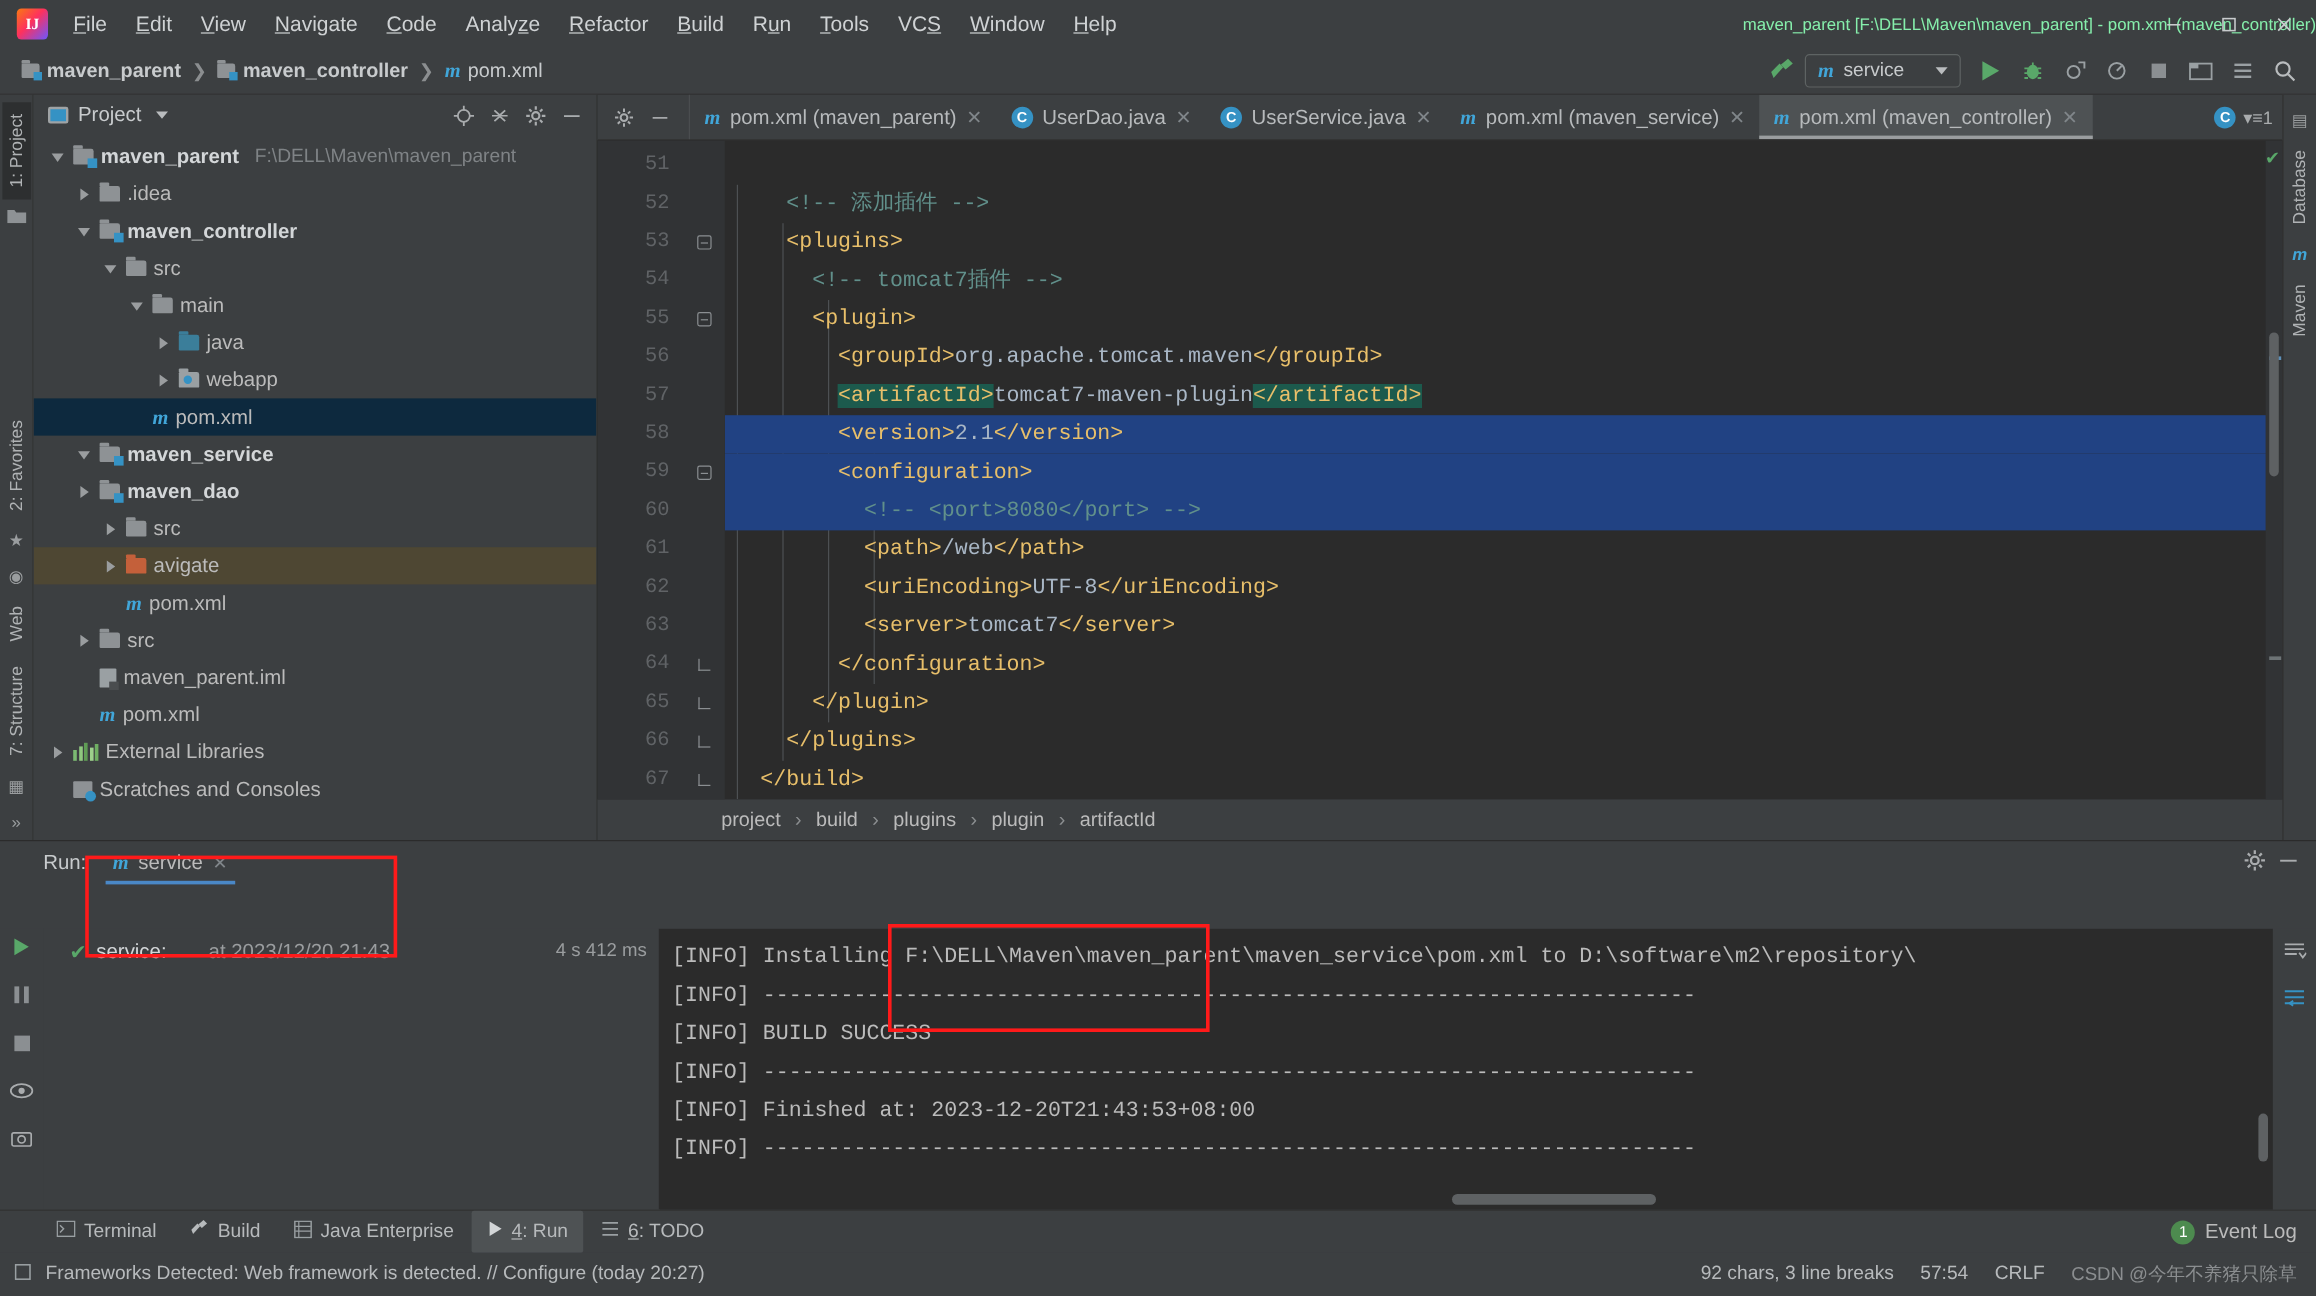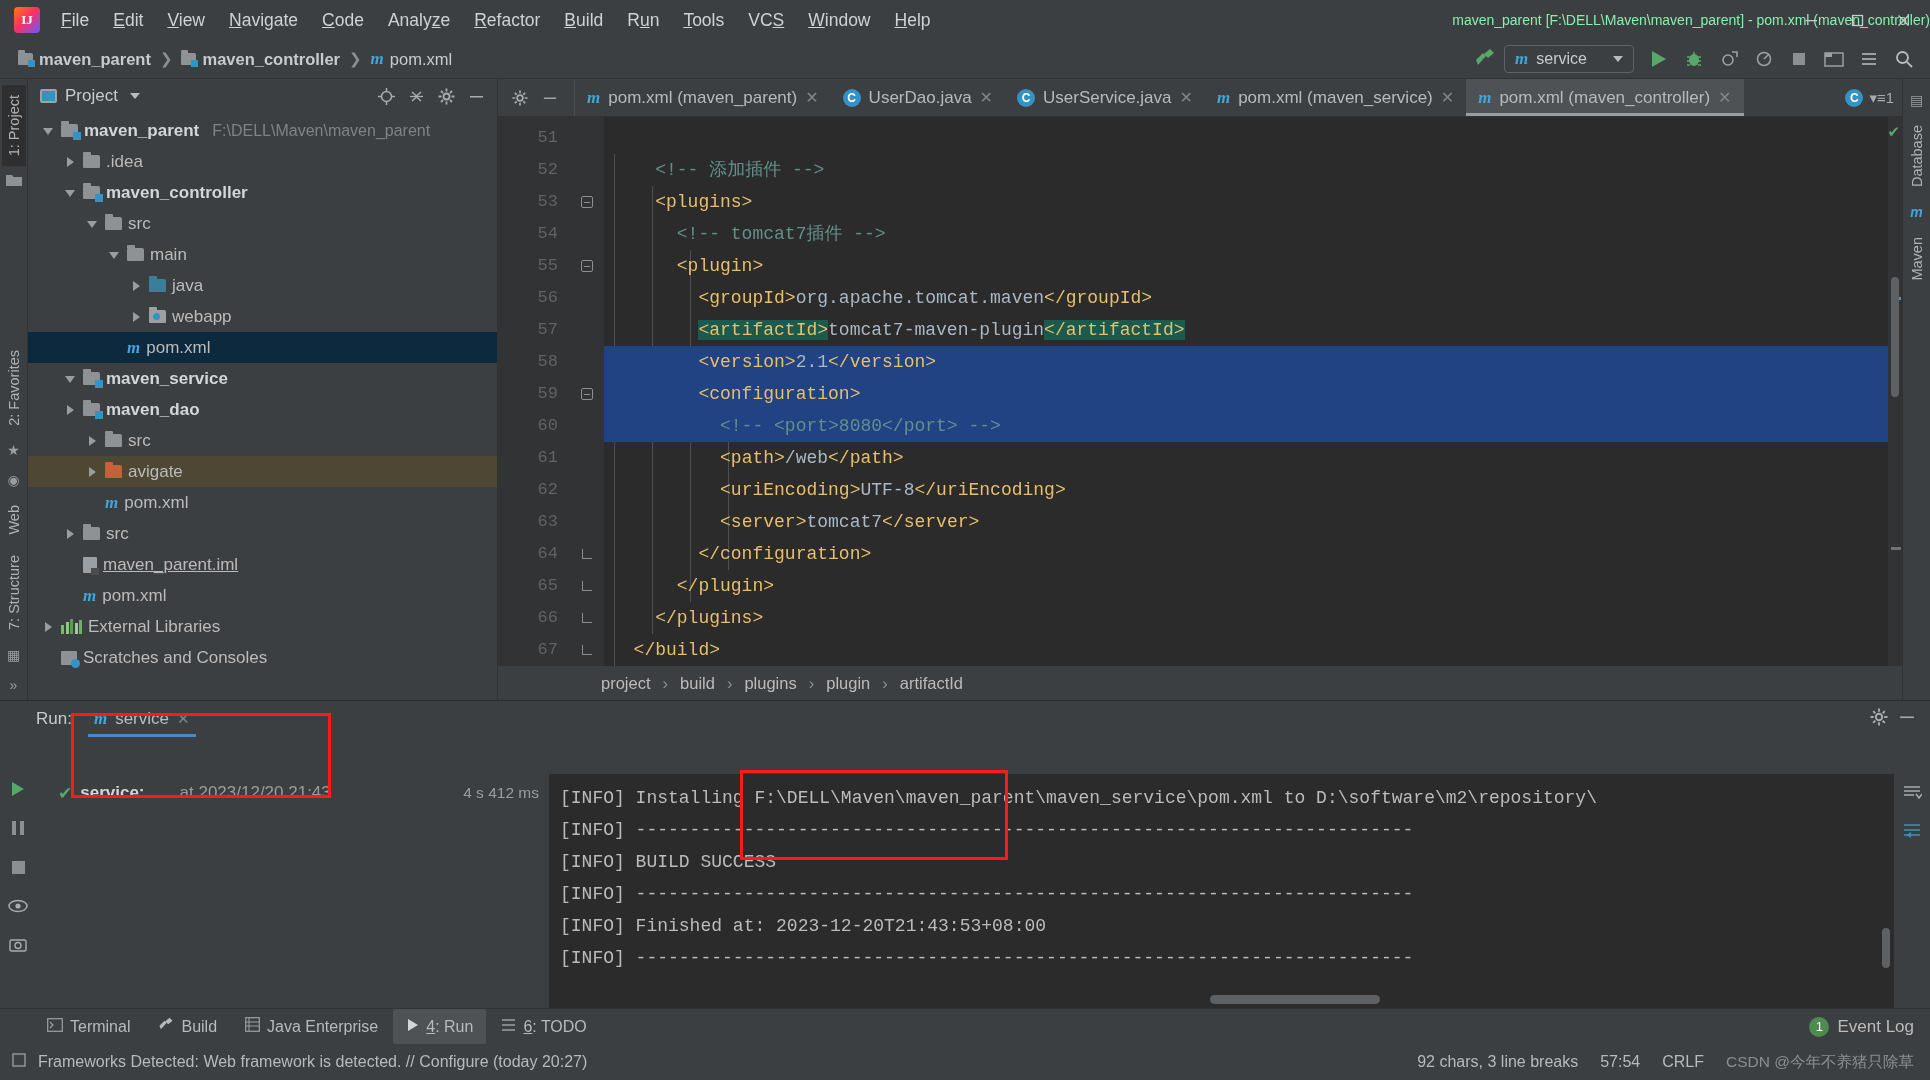--- a/index.html
+++ b/index.html
@@ -418,7 +418,7 @@
             <span class="folder"></span>
             <span class="lbl">src</span>
           </div>
-          <div class="node" style="padding-left: 36px; text-decoration: underline;">
+          <div class="node" style="padding-left: 36px;">
             <span class="arrow"></span>
             <span class="iml"></span>
             <span class="lbl">maven_parent.iml</span>

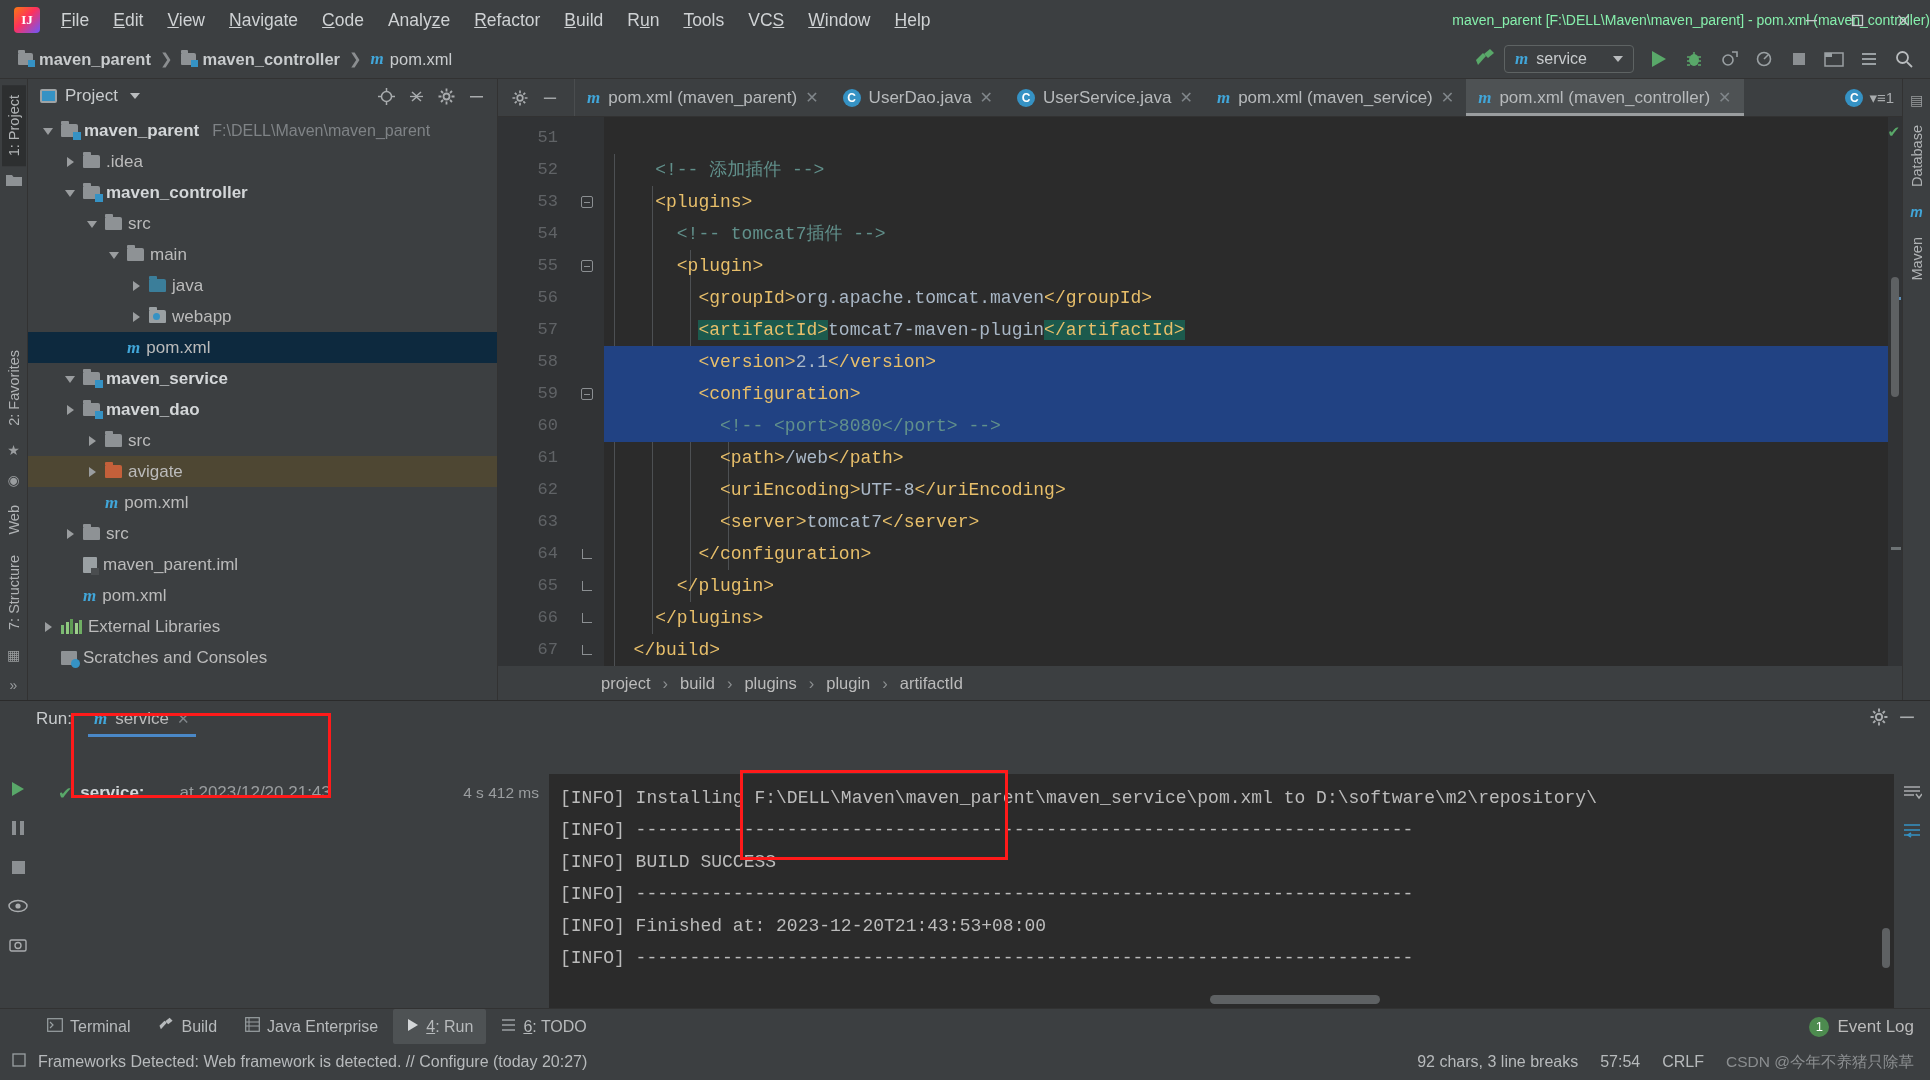--- a/index.html
+++ b/index.html
@@ -149,7 +149,7 @@
   .treepane{ width:514px; flex:0 0 514px; background:#3c3f41; border-right:1px solid #2b2b2b; padding-top:4px;}
   .trow{ height:30px; display:flex; align-items:center; gap:8px; padding:0 10px 0 22px; font-size:17px;}
   .trow .ok{ color:#59a869; font-size:17px; }
-  .trow .nm{ font-weight:bold; color:#d3d6d8; }
+  .trow .nm{ font-weight:normal; color:#d3d6d8; }
   .trow .at{ color:#9a9d9f;margin-left:27px; }
   .trow .dur{ margin-left:auto; color:#9a9d9f; font-size:15.5px;}
   .console{ flex:1; background:#2b2b2b; padding:8px 0 0 10px; position:relative; overflow:hidden;}

